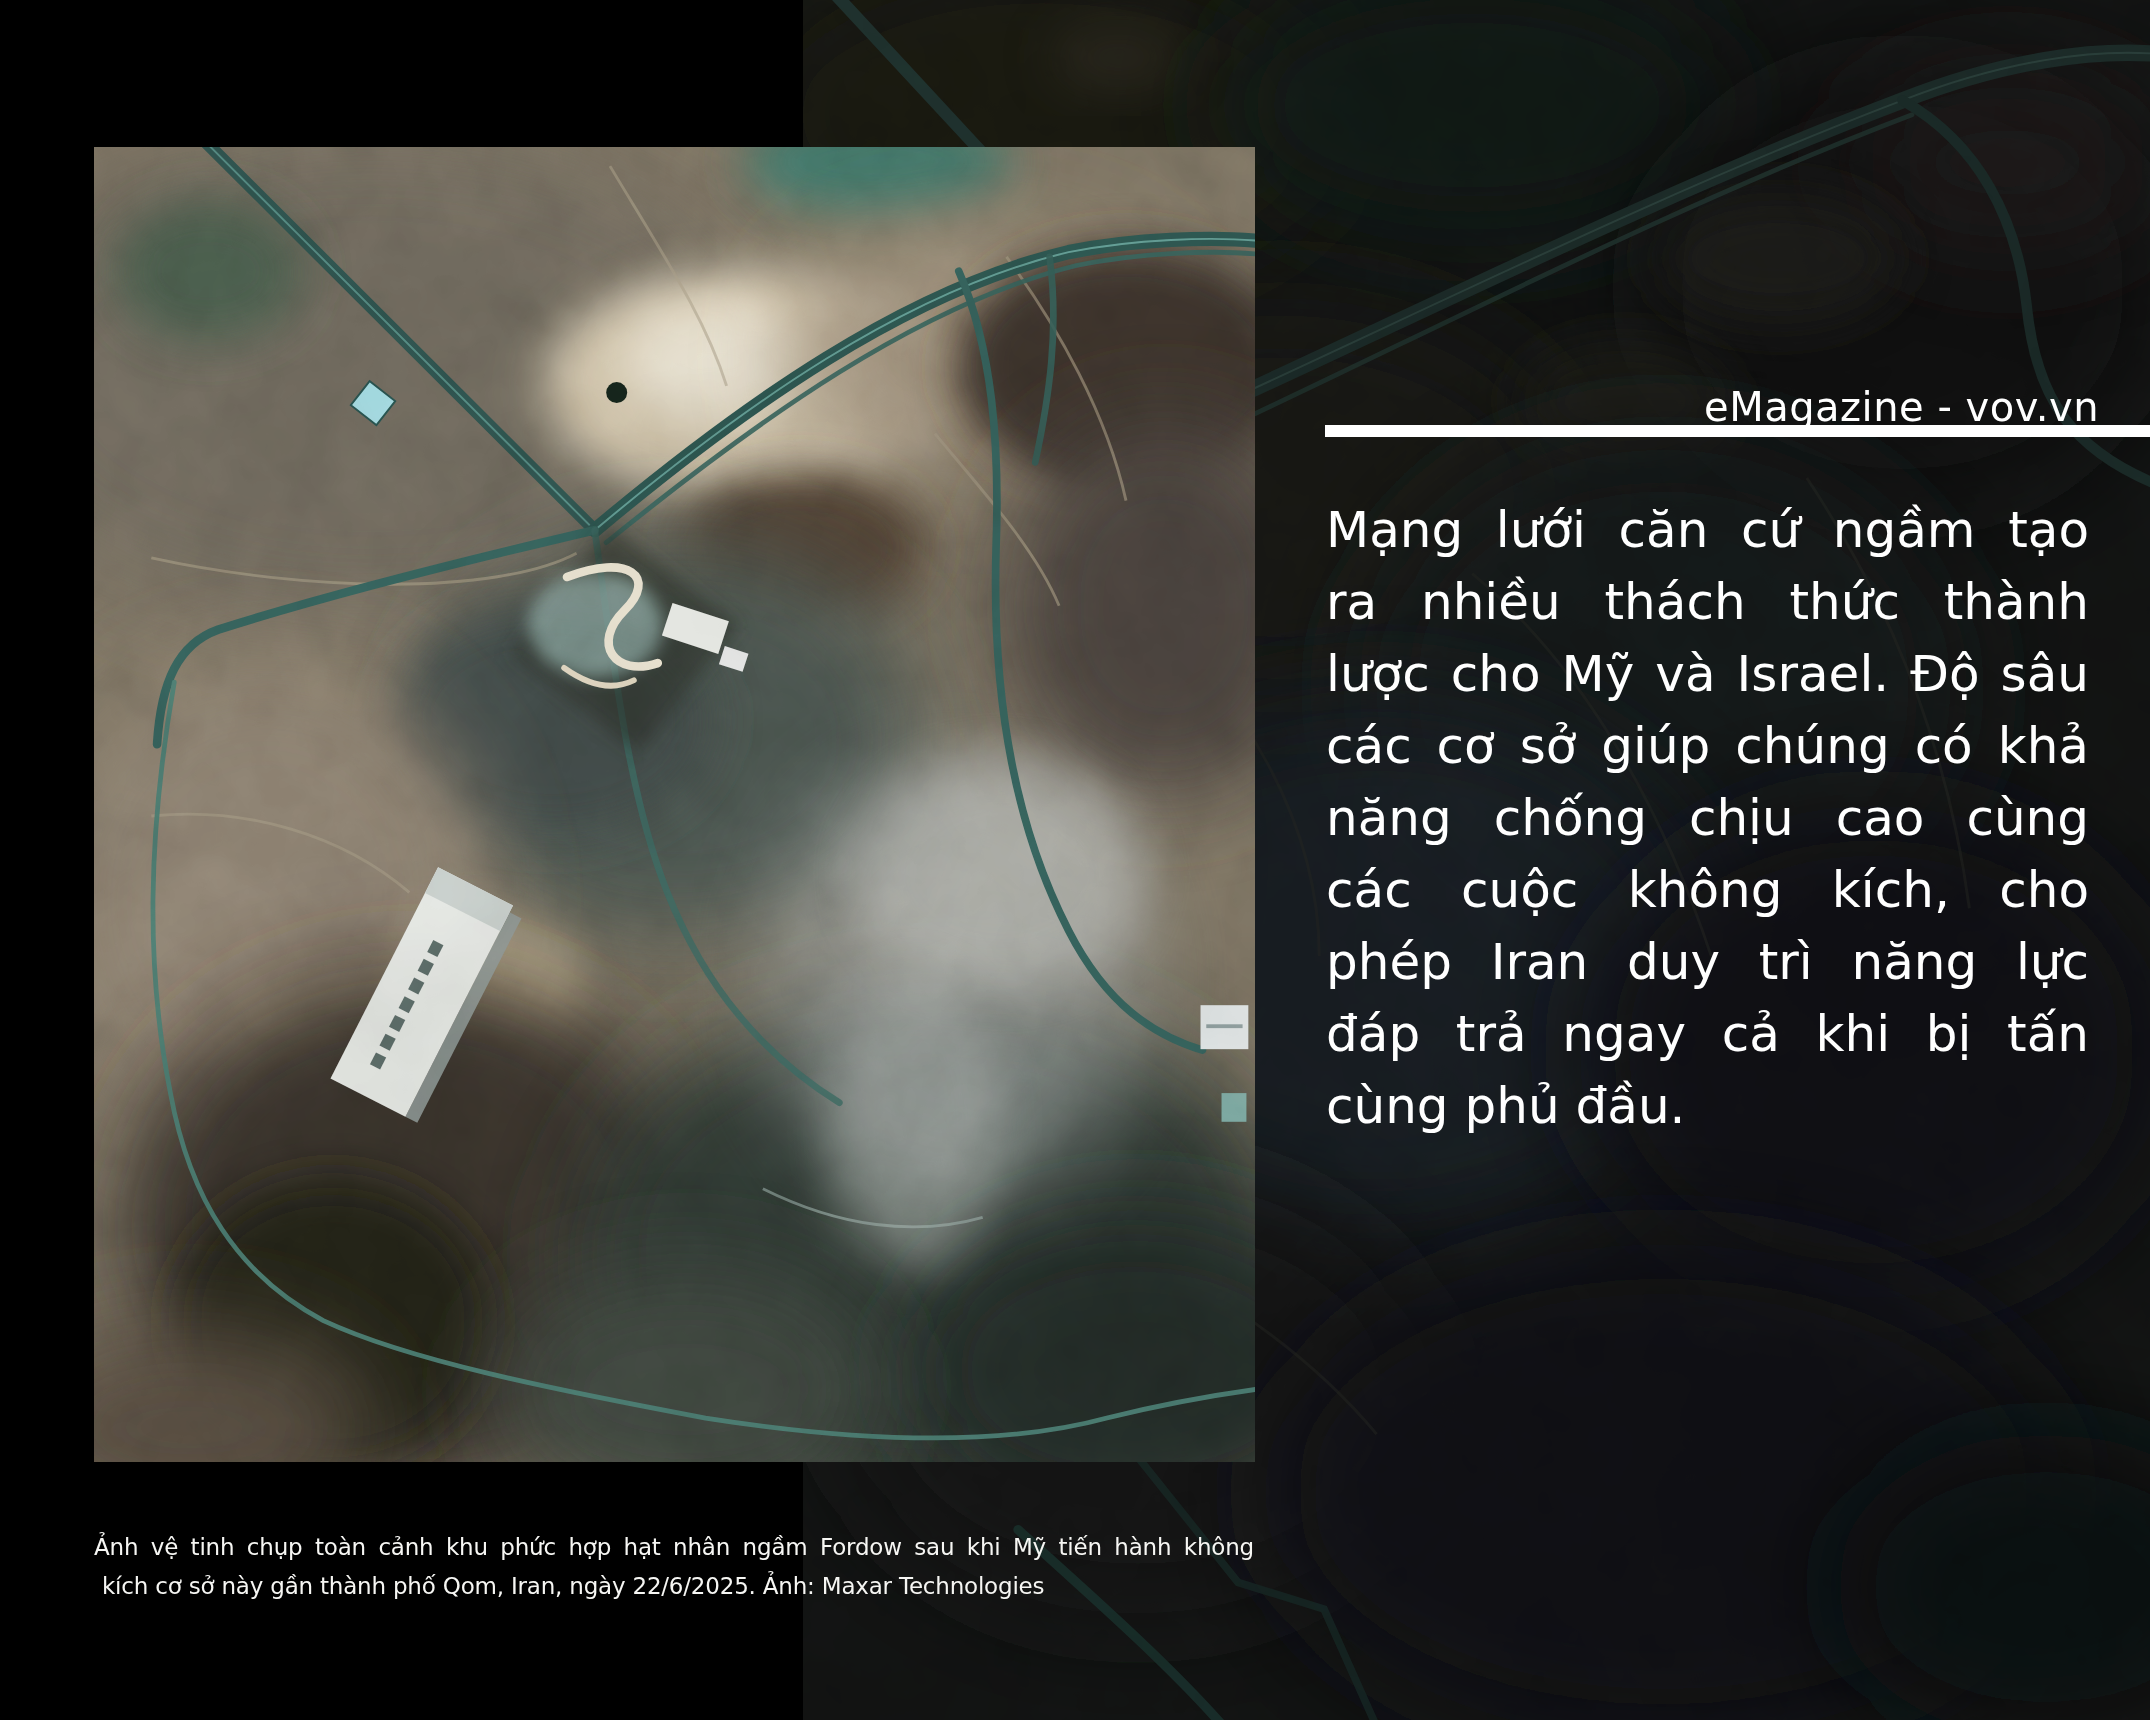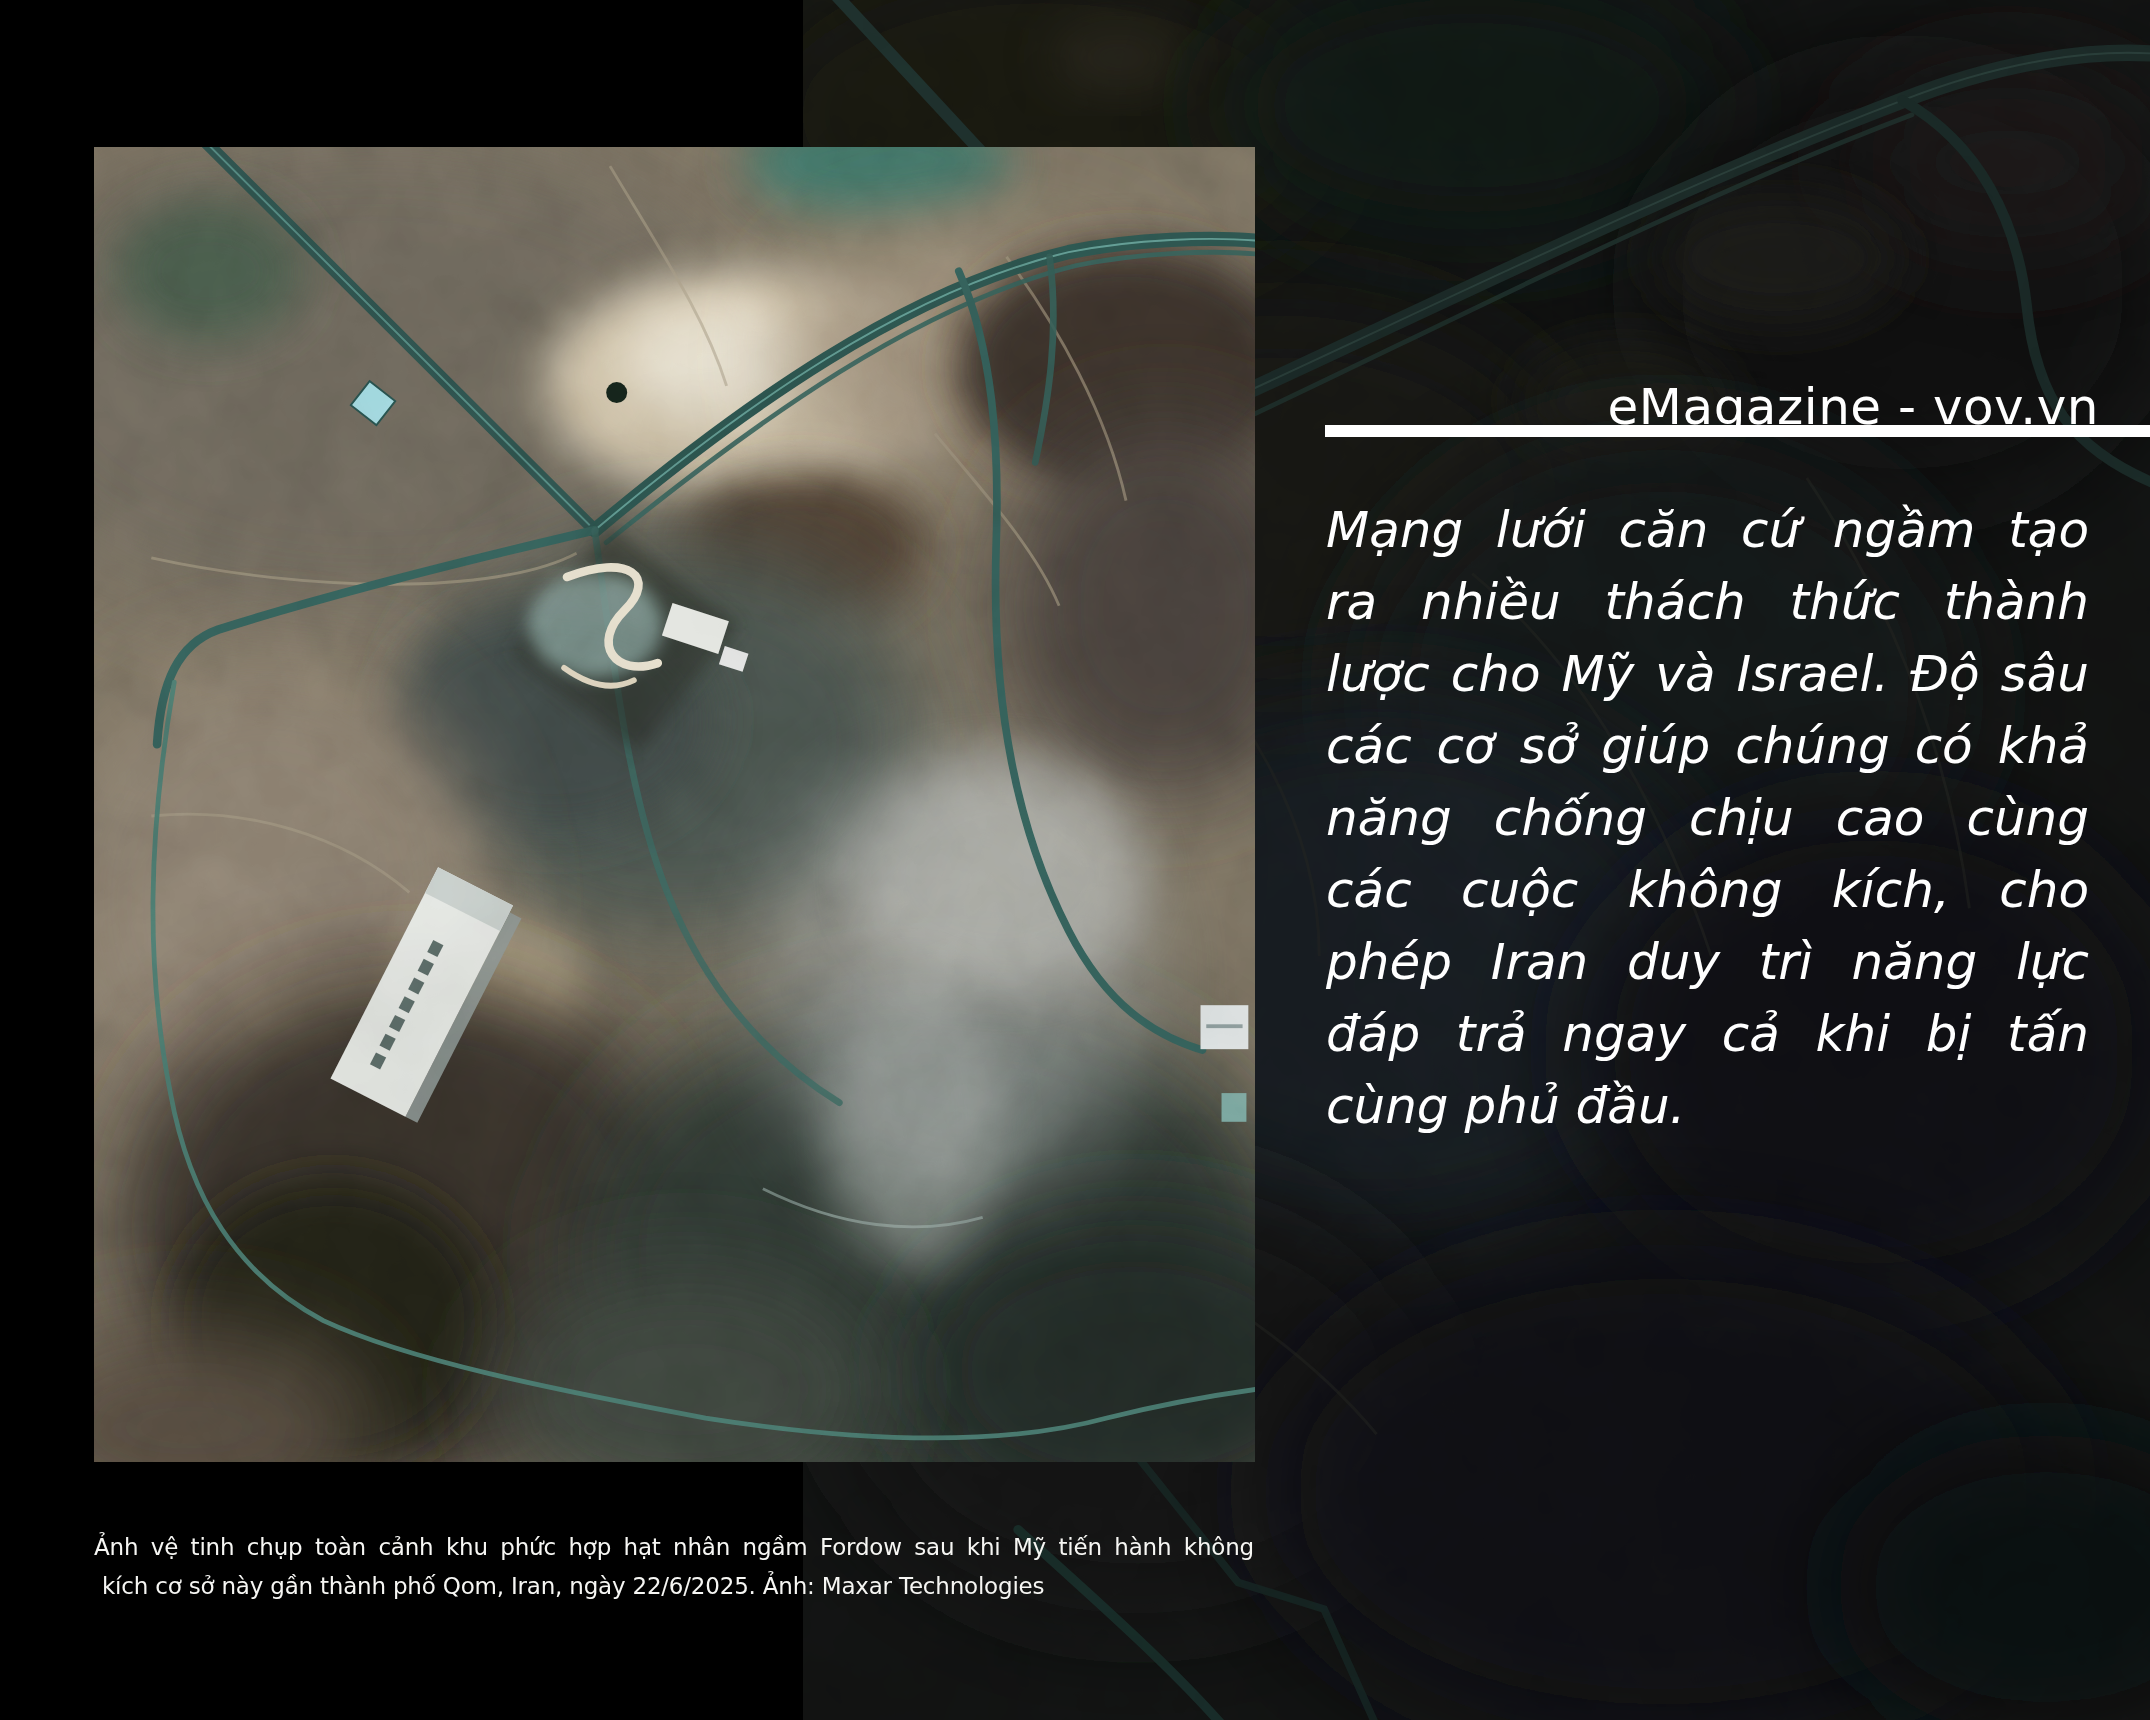--- a/index.html
+++ b/index.html
@@ -19,7 +19,7 @@
   .bg-image svg,.fg-image svg{display:block;width:100%;height:100%;}
   .brand{
     position:absolute;top:384px;right:52px;
-    color:#ffffff;font-size:50px;line-height:46px;
+    color:#ffffff;font-size:40px;line-height:46px;
     letter-spacing:0.5px;white-space:nowrap;
   }
   .separator{

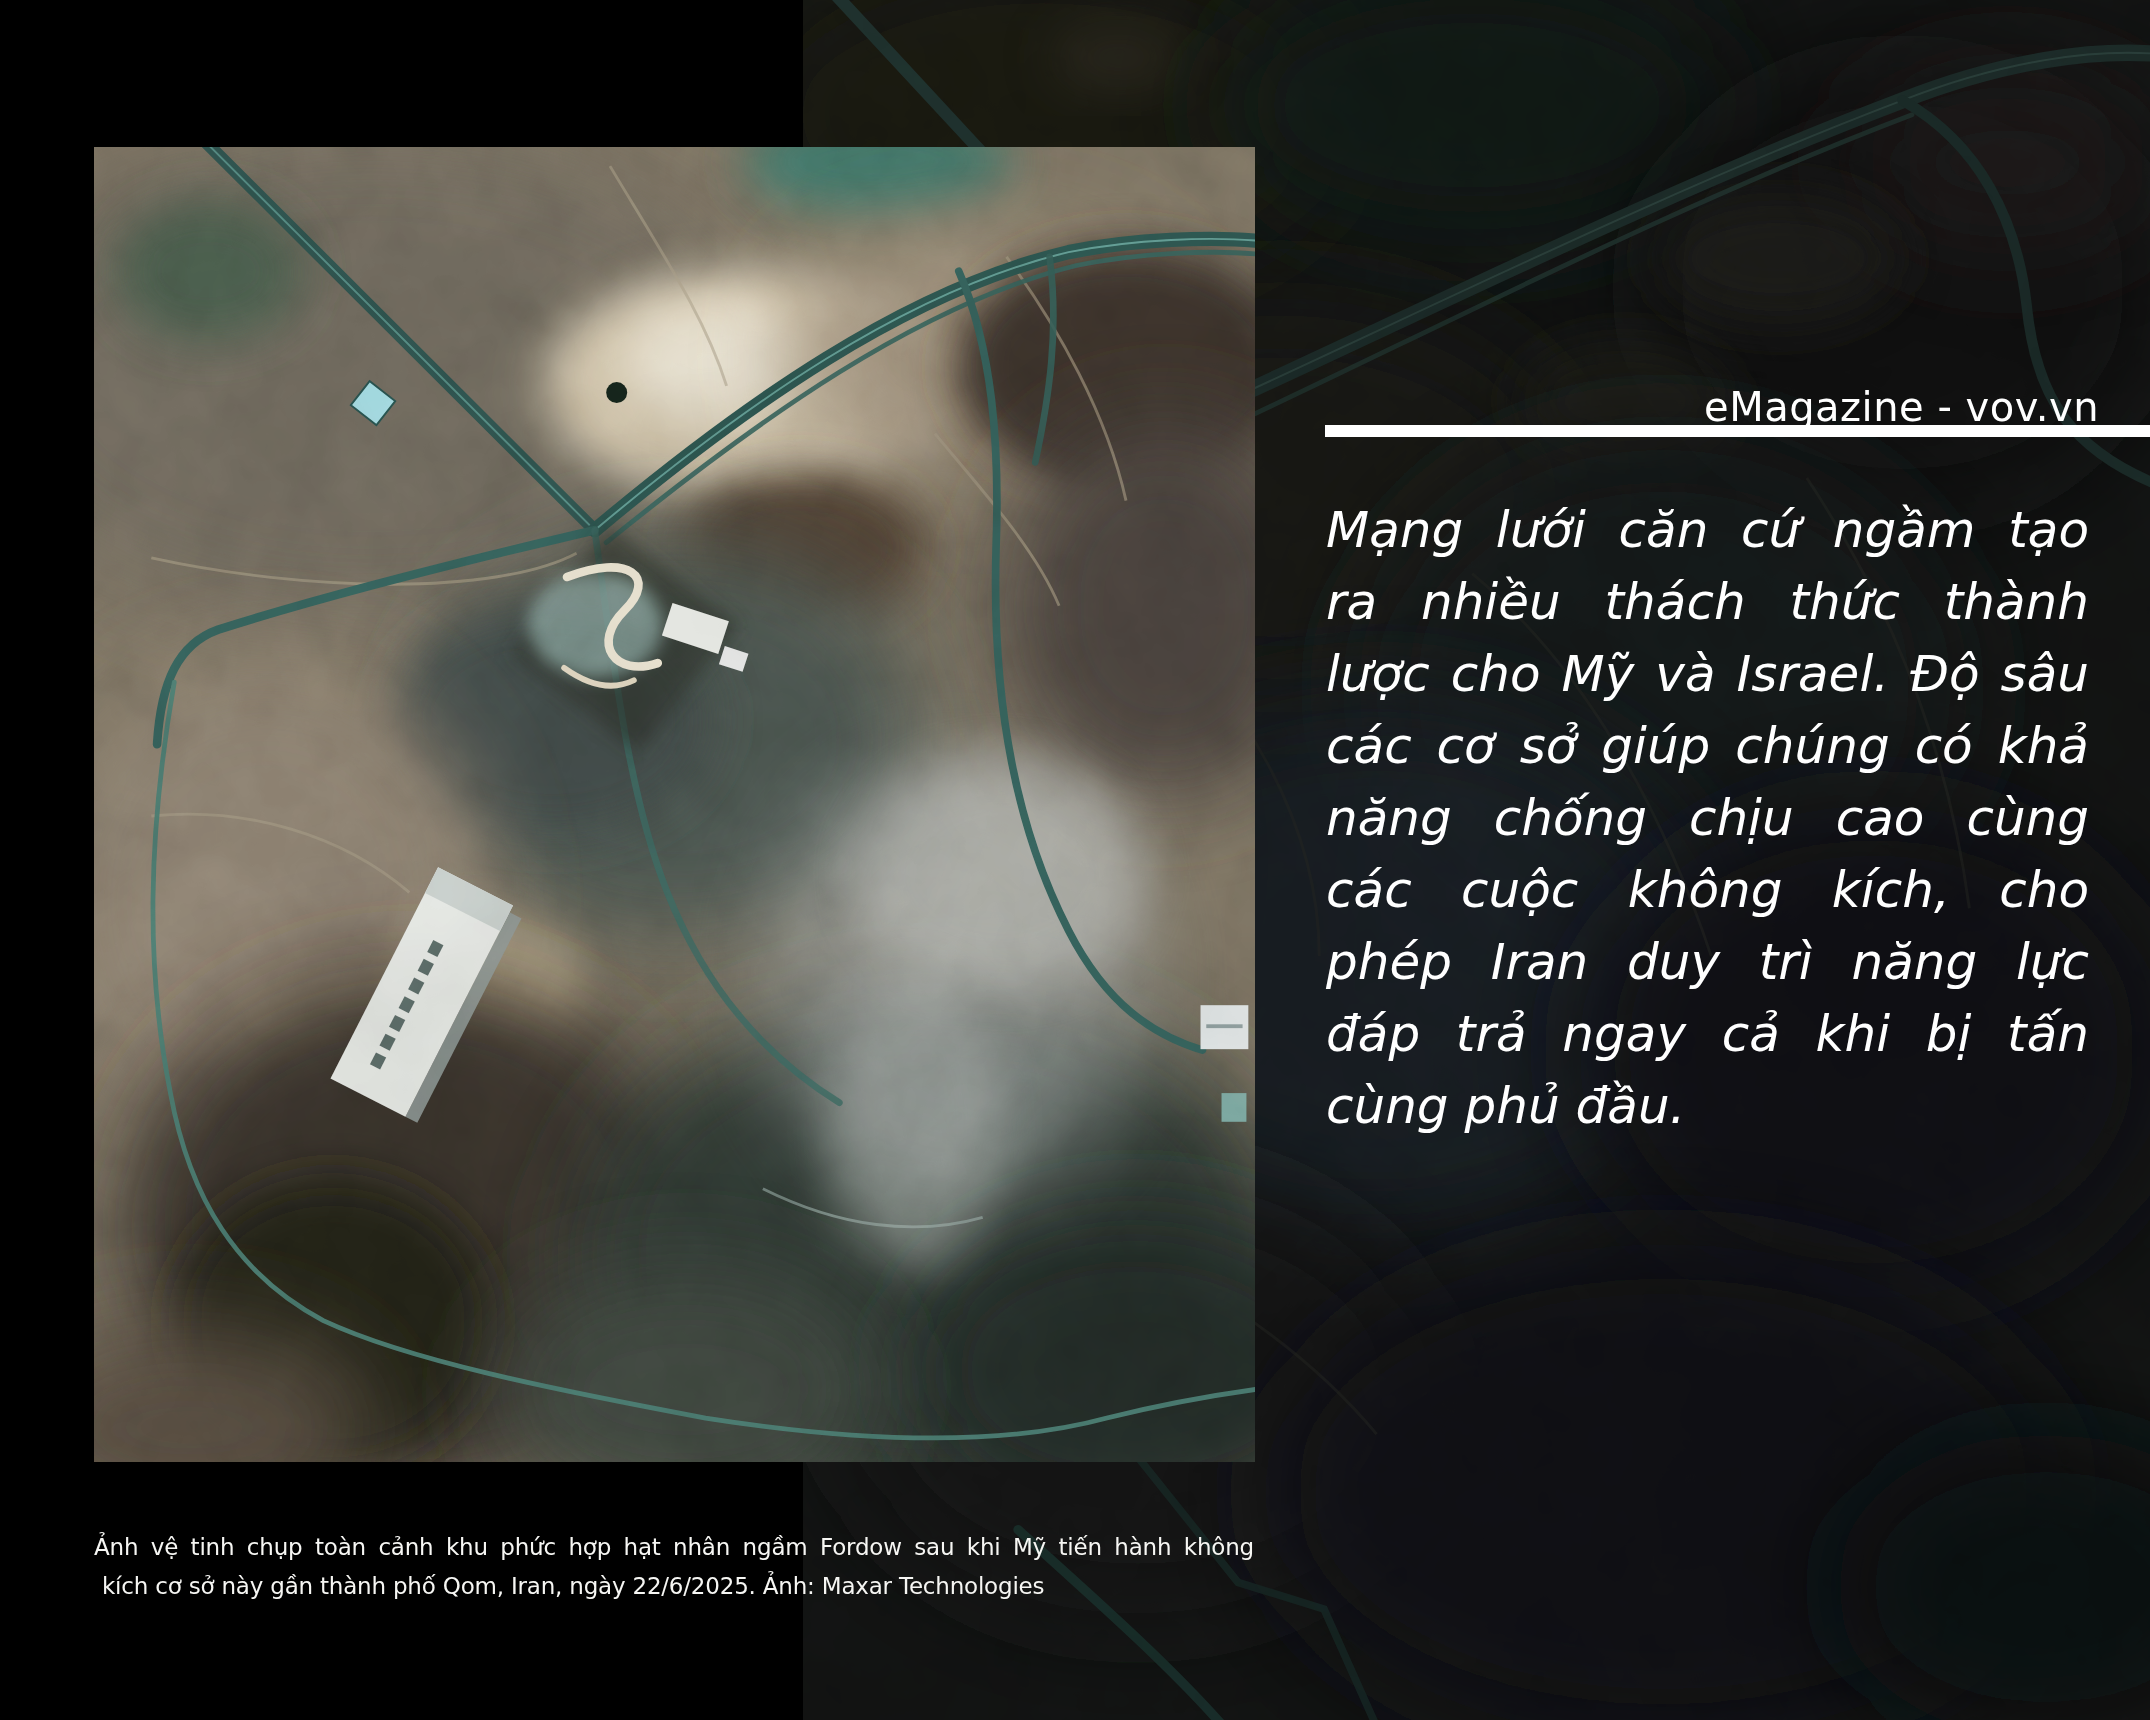--- a/index.html
+++ b/index.html
@@ -28,7 +28,7 @@
   }
   .paragraph{
     position:absolute;left:1326px;top:494px;width:763px;
-    color:#ffffff;font-size:50px;line-height:72px;font-style:italic;
+    color:#ffffff;font-size:50px;line-height:72px;
   }
   .p-line{
     text-align:justify;

